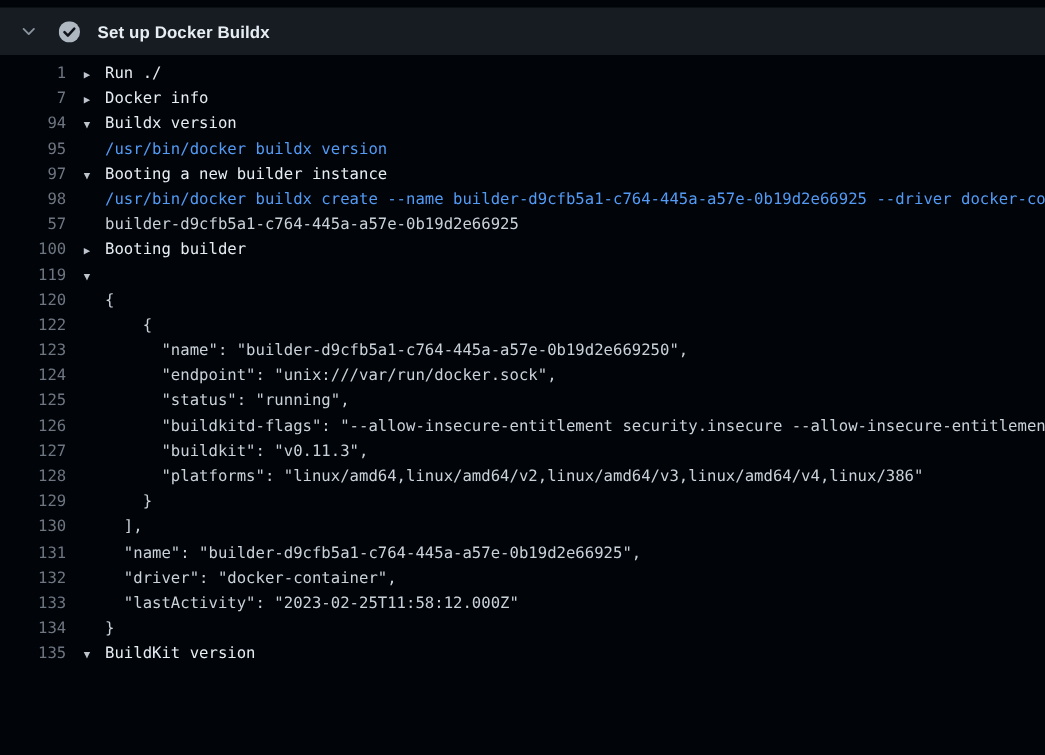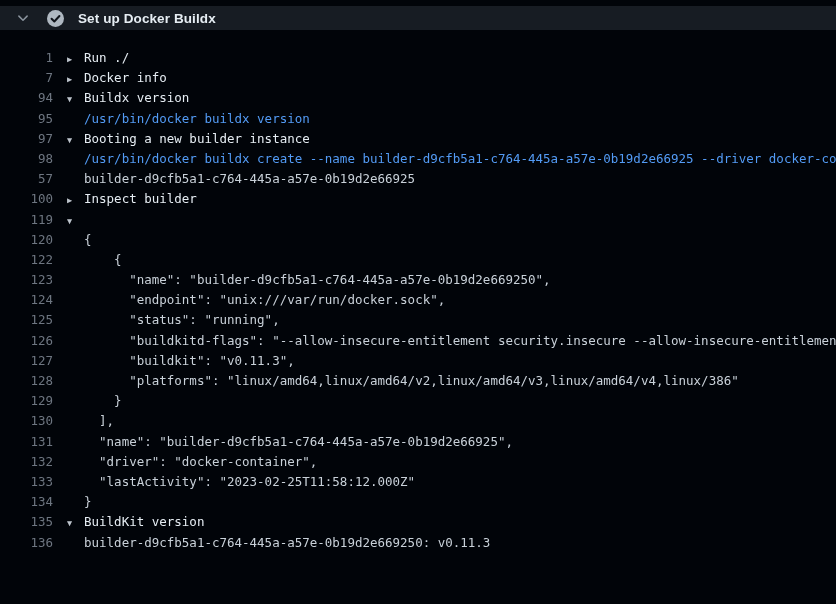--- a/index.html
+++ b/index.html
@@ -23,7 +23,7 @@
     top: 6px;
     left: 0;
     width: 836px;
-    height: 24px;
+    height: 38px;
     background: var(--header-bg, #171c23);
     display: flex;
     align-items: center;

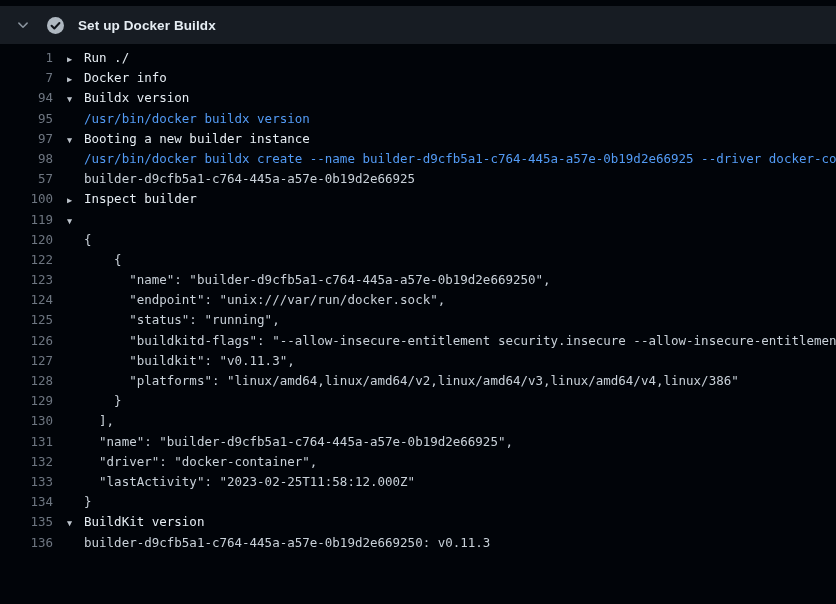--- a/index.html
+++ b/index.html
@@ -159,7 +159,7 @@
       <div class="row group">
         <span class="num">100</span>
         <span class="marker">▶</span>
-        <span class="txt">Inspect builder</span>
+        <span class="txt">Booting builder</span>
       </div>
       <div class="row group">
         <span class="num">119</span>

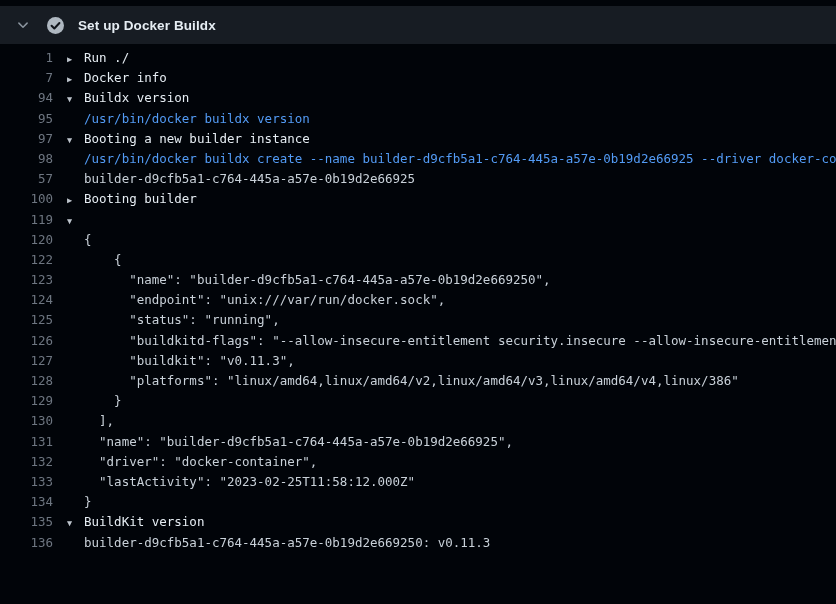--- a/index.html
+++ b/index.html
@@ -240,11 +240,6 @@
         <span class="marker">▼</span>
         <span class="txt">BuildKit version</span>
       </div>
-      <div class="row output">
-        <span class="num">136</span>
-        <span class="marker"></span>
-        <span class="txt">builder-d9cfb5a1-c764-445a-a57e-0b19d2e669250: v0.11.3</span>
-      </div>
     </div>
 
 </div>

